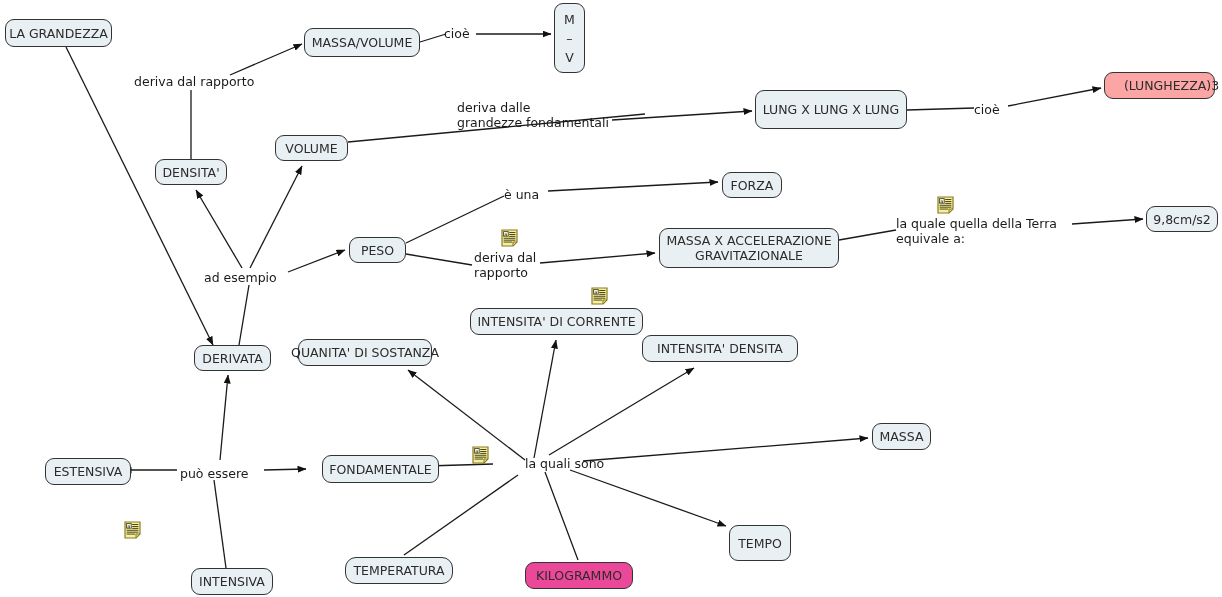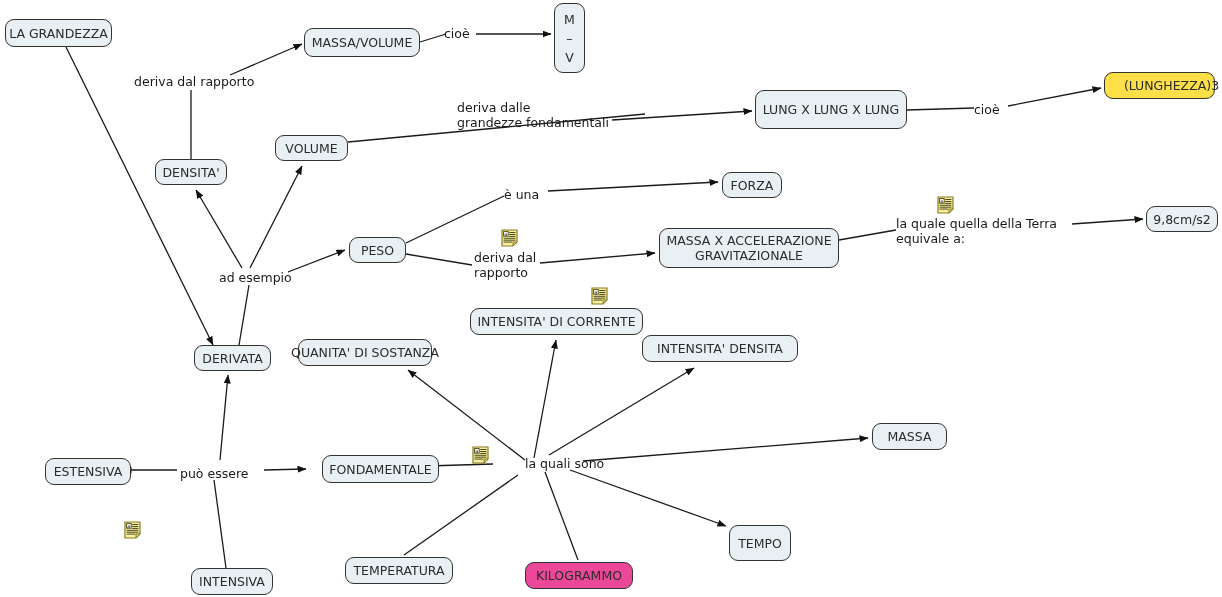--- a/index.html
+++ b/index.html
@@ -115,7 +115,7 @@
 –
 V</div>
       <div class="node" style="left: 755px; top: 90px; width: 152px; height: 39px; background: rgb(233, 240, 243); border-color: rgb(51, 51, 51);">LUNG X LUNG X LUNG</div>
-      <div class="node" style="left: 1104px; top: 72px; width: 111px; height: 27px; background: #fde047; border-color: rgb(51, 51, 51); padding-left: 32px;">(LUNGHEZZA)3</div>
+      <div class="node" style="left: 1104px; top: 72px; width: 111px; height: 27px; background: #fca5a5; border-color: rgb(51, 51, 51); padding-left: 32px;">(LUNGHEZZA)3</div>
       <div class="node" style="left: 155px; top: 159px; width: 72px; height: 26px; background: rgb(233, 240, 243); border-color: rgb(51, 51, 51);">DENSITA'</div>
       <div class="node" style="left: 275px; top: 135px; width: 73px; height: 26px; background: rgb(233, 240, 243); border-color: rgb(51, 51, 51);">VOLUME</div>
       <div class="node" style="left: 722px; top: 172px; width: 60px; height: 26px; background: rgb(233, 240, 243); border-color: rgb(51, 51, 51);">FORZA</div>

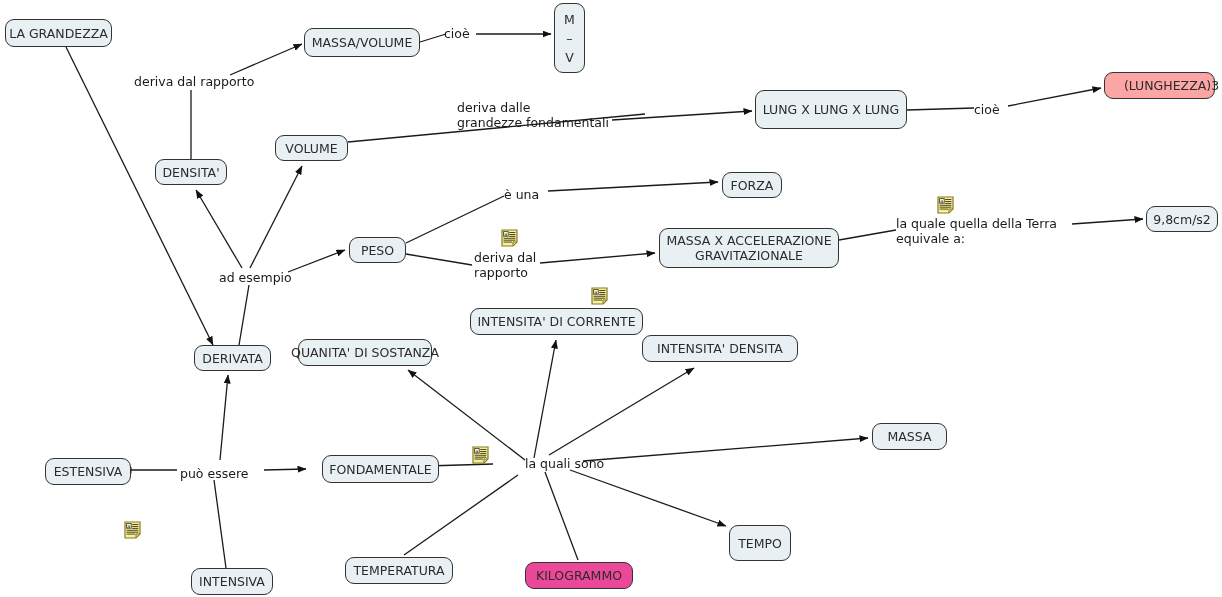--- a/index.html
+++ b/index.html
@@ -146,7 +146,7 @@
 rapporto</div>
       <div class="linklabel" style="left: 896px; top: 216px; width: 180px;">la quale quella della Terra
 equivale a:</div>
-      <div class="linklabel" style="left: 204px; top: 270px; width: 82px; margin-left: 15px;">ad esempio</div>
+      <div class="linklabel" style="left: 204px; top: 270px; width: 82px;">ad esempio</div>
       <div class="linklabel" style="left: 180px; top: 466px; width: 82px;">può essere</div>
       <div class="linklabel" style="left: 489px; top: 456px; width: 86px; margin-left: 36px;">la quali sono</div>
     </div>

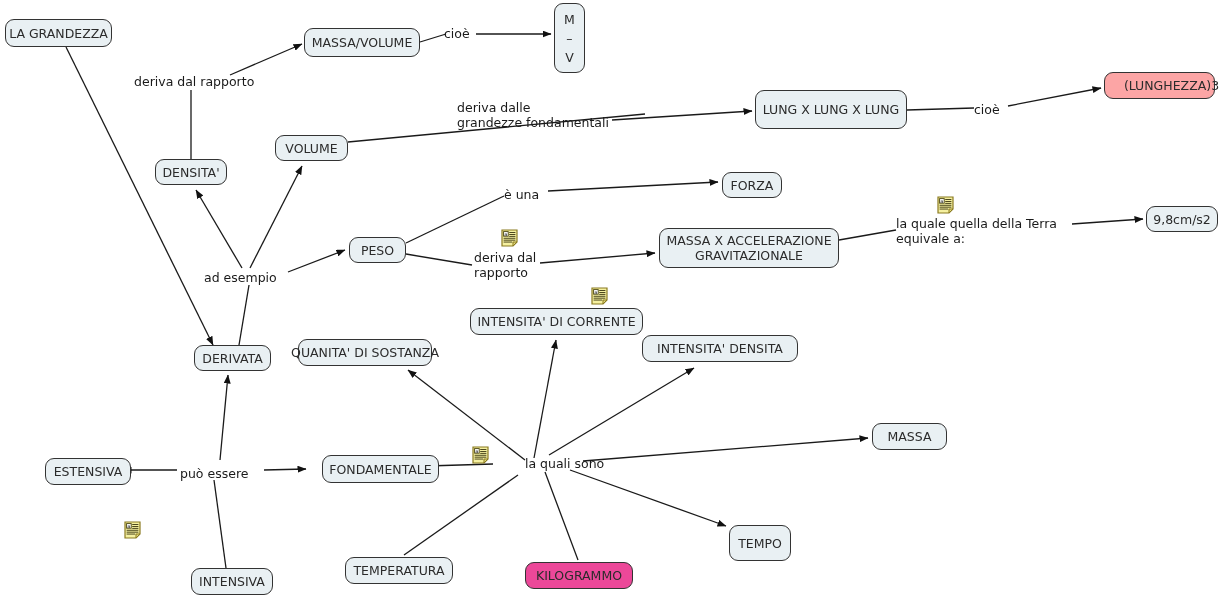--- a/index.html
+++ b/index.html
@@ -127,7 +127,7 @@
       <div class="node" style="left: 298px; top: 339px; width: 134px; height: 27px; background: rgb(233, 240, 243); border-color: rgb(51, 51, 51);">QUANITA' DI SOSTANZA</div>
       <div class="node" style="left: 642px; top: 335px; width: 156px; height: 27px; background: rgb(233, 240, 243); border-color: rgb(51, 51, 51);">INTENSITA' DENSITA</div>
       <div class="node" style="left: 194px; top: 345px; width: 77px; height: 26px; background: rgb(233, 240, 243); border-color: rgb(51, 51, 51);">DERIVATA</div>
-      <div class="node" style="left: 872px; top: 423px; width: 75px; height: 27px; background: rgb(233, 240, 243); border-color: rgb(51, 51, 51);">MASSA</div>
+      <div class="node" style="left: 872px; top: 423px; width: 59px; height: 27px; background: rgb(233, 240, 243); border-color: rgb(51, 51, 51);">MASSA</div>
       <div class="node" style="left: 45px; top: 458px; width: 86px; height: 27px; background: rgb(233, 240, 243); border-color: rgb(51, 51, 51);">ESTENSIVA</div>
       <div class="node" style="left: 310px; top: 455px; width: 117px; height: 28px; background: rgb(233, 240, 243); border-color: rgb(51, 51, 51); margin-left: 12px;">FONDAMENTALE</div>
       <div class="node" style="left: 729px; top: 525px; width: 62px; height: 36px; background: rgb(233, 240, 243); border-color: rgb(51, 51, 51);">TEMPO</div>

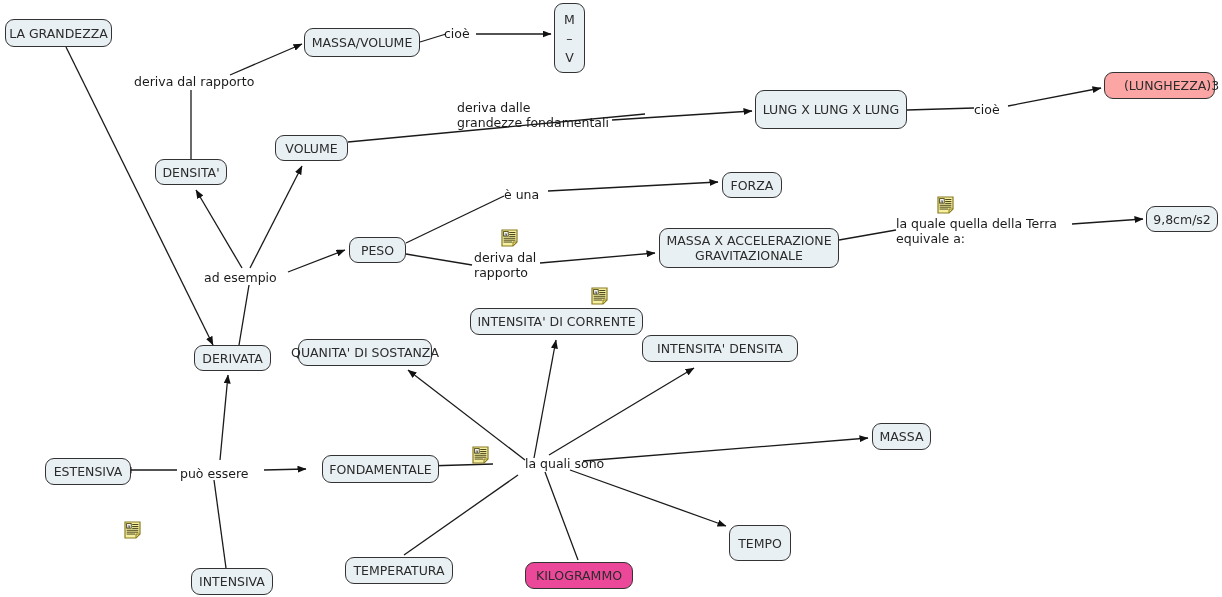--- a/index.html
+++ b/index.html
@@ -131,7 +131,7 @@
       <div class="node" style="left: 45px; top: 458px; width: 86px; height: 27px; background: rgb(233, 240, 243); border-color: rgb(51, 51, 51);">ESTENSIVA</div>
       <div class="node" style="left: 310px; top: 455px; width: 117px; height: 28px; background: rgb(233, 240, 243); border-color: rgb(51, 51, 51); margin-left: 12px;">FONDAMENTALE</div>
       <div class="node" style="left: 729px; top: 525px; width: 62px; height: 36px; background: rgb(233, 240, 243); border-color: rgb(51, 51, 51);">TEMPO</div>
-      <div class="node" style="left: 345px; top: 557px; width: 108px; height: 27px; background: rgb(233, 240, 243); border-color: rgb(51, 51, 51);">TEMPERATURA</div>
+      <div class="node" style="left: 345px; top: 557px; width: 108px; height: 27px; background: rgb(233, 240, 243); border-color: rgb(51, 51, 51); border-radius: 11px;">TEMPERATURA</div>
       <div class="node" style="left: 525px; top: 562px; width: 108px; height: 27px; background: #ec4899; border-color: rgb(51, 51, 51);">KILOGRAMMO</div>
       <div class="node" style="left: 191px; top: 568px; width: 82px; height: 27px; background: rgb(233, 240, 243); border-color: rgb(51, 51, 51);">INTENSIVA</div>
     </div>

